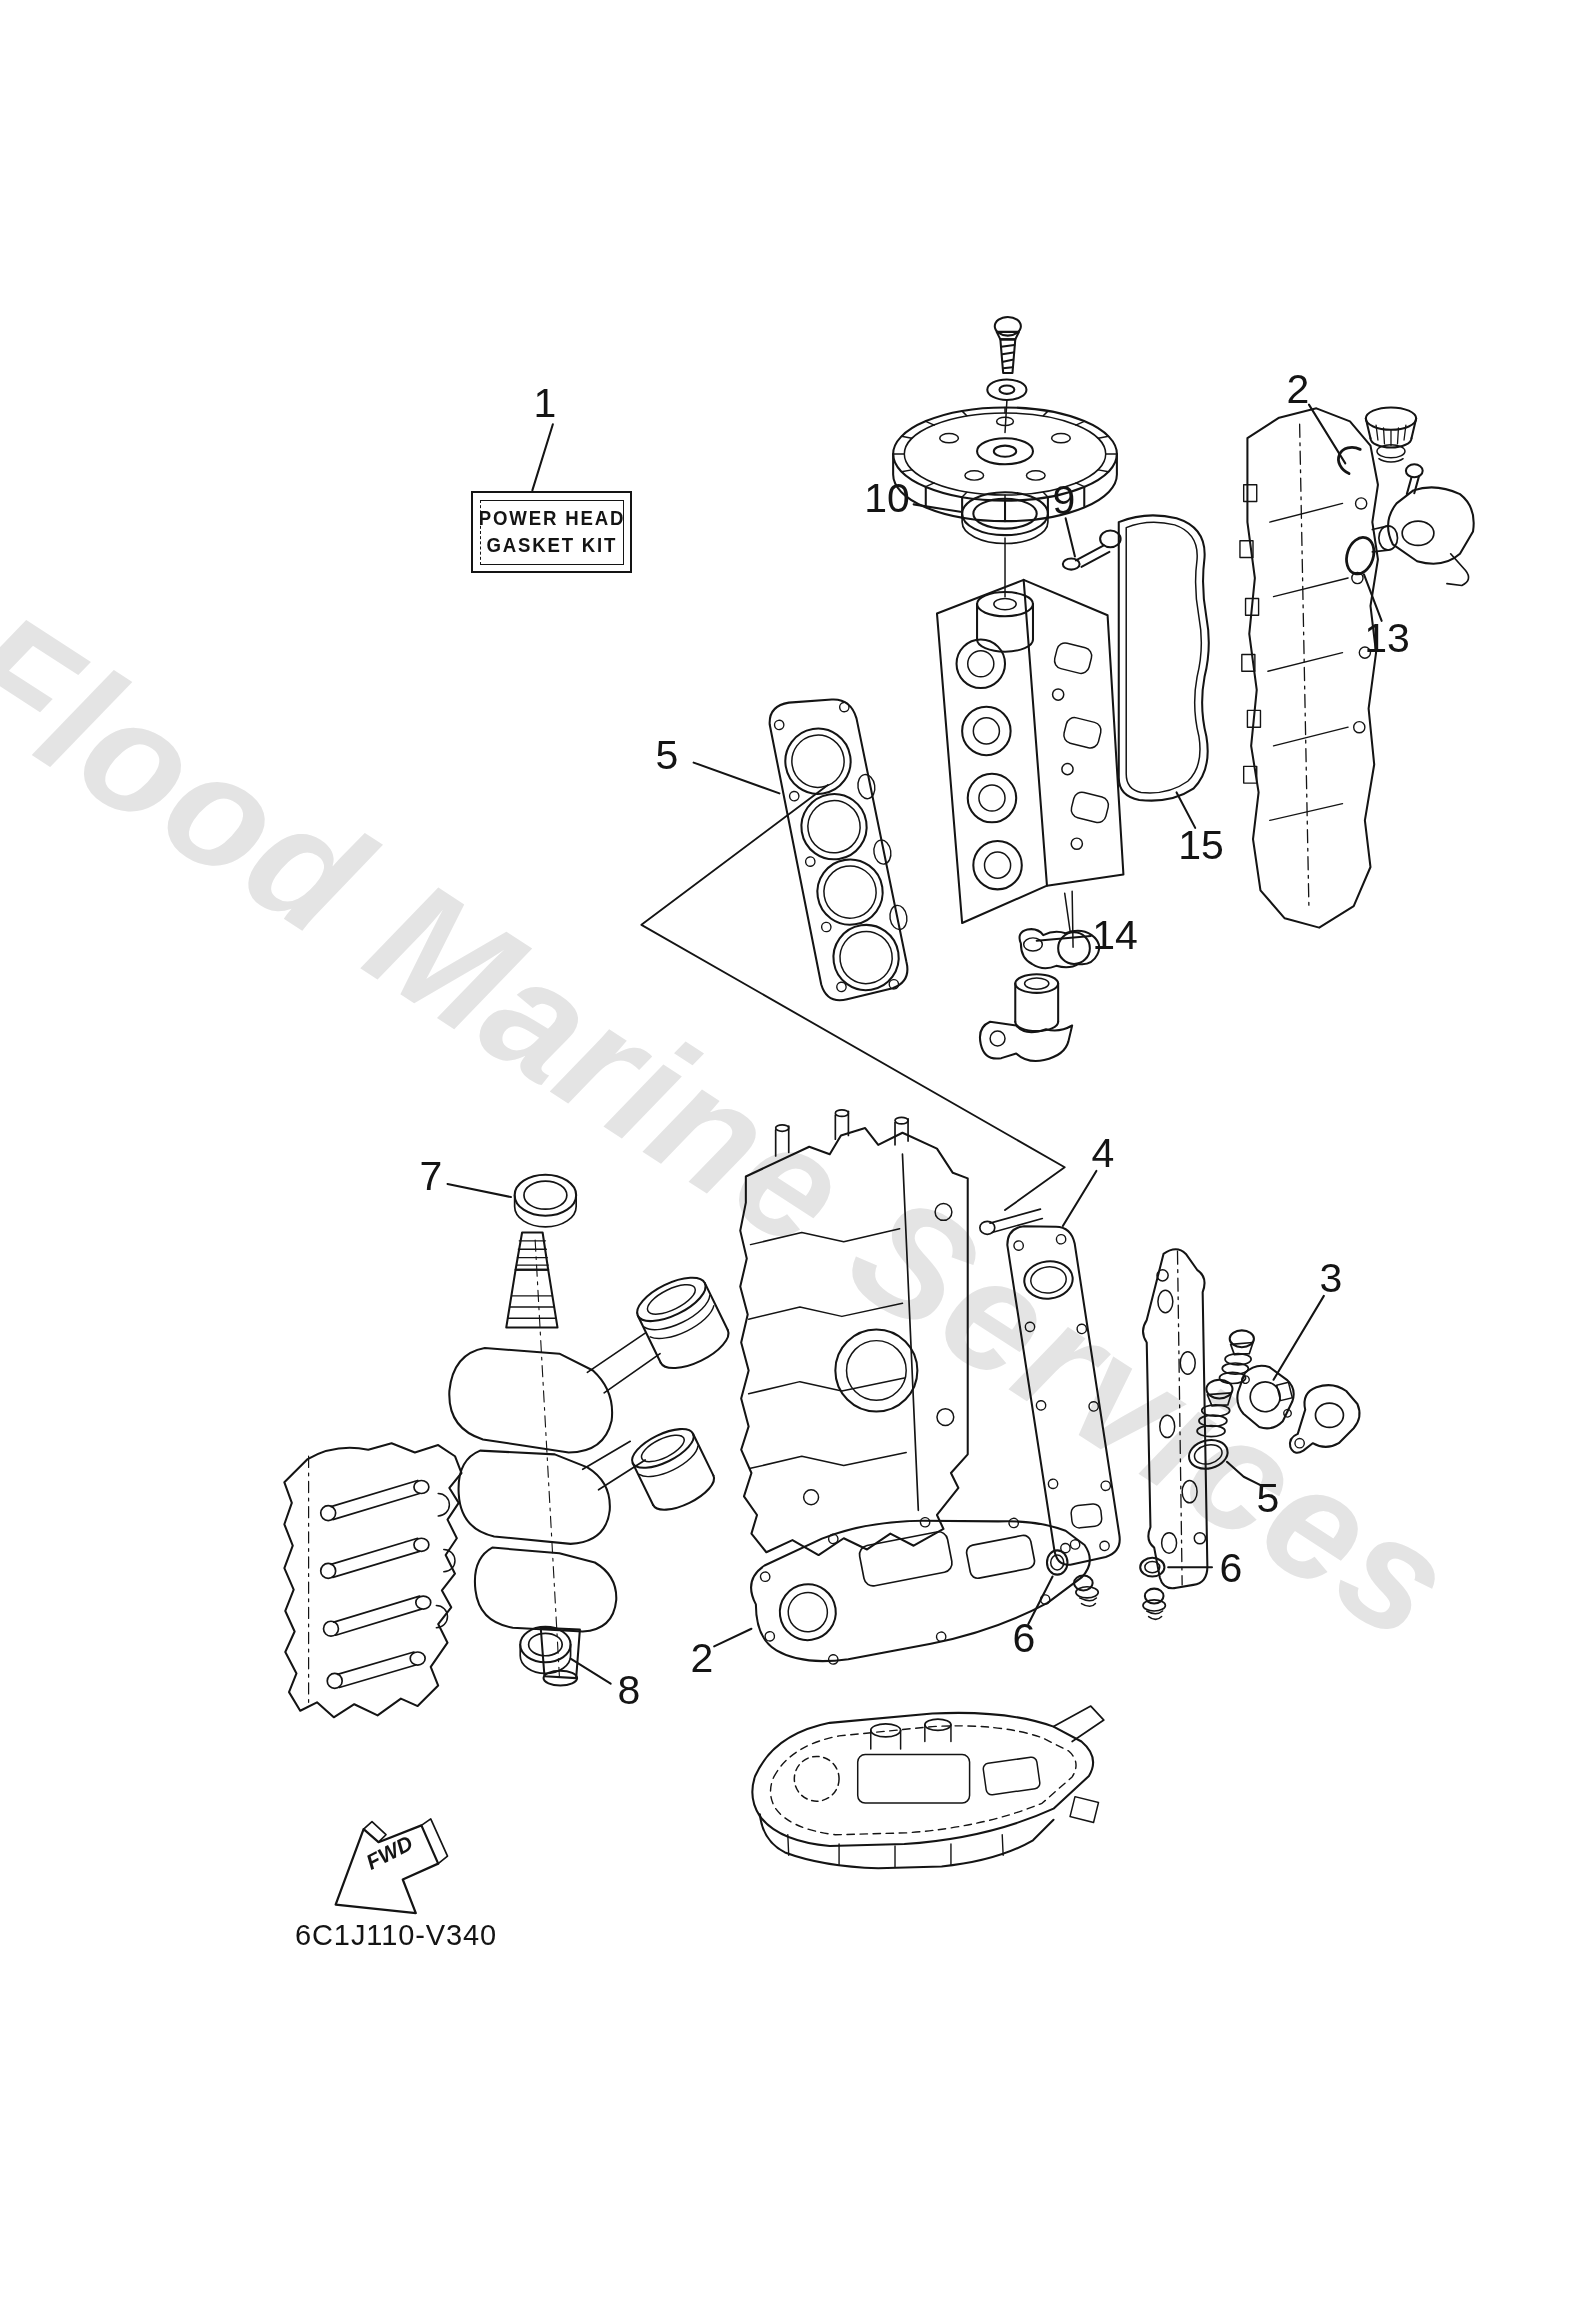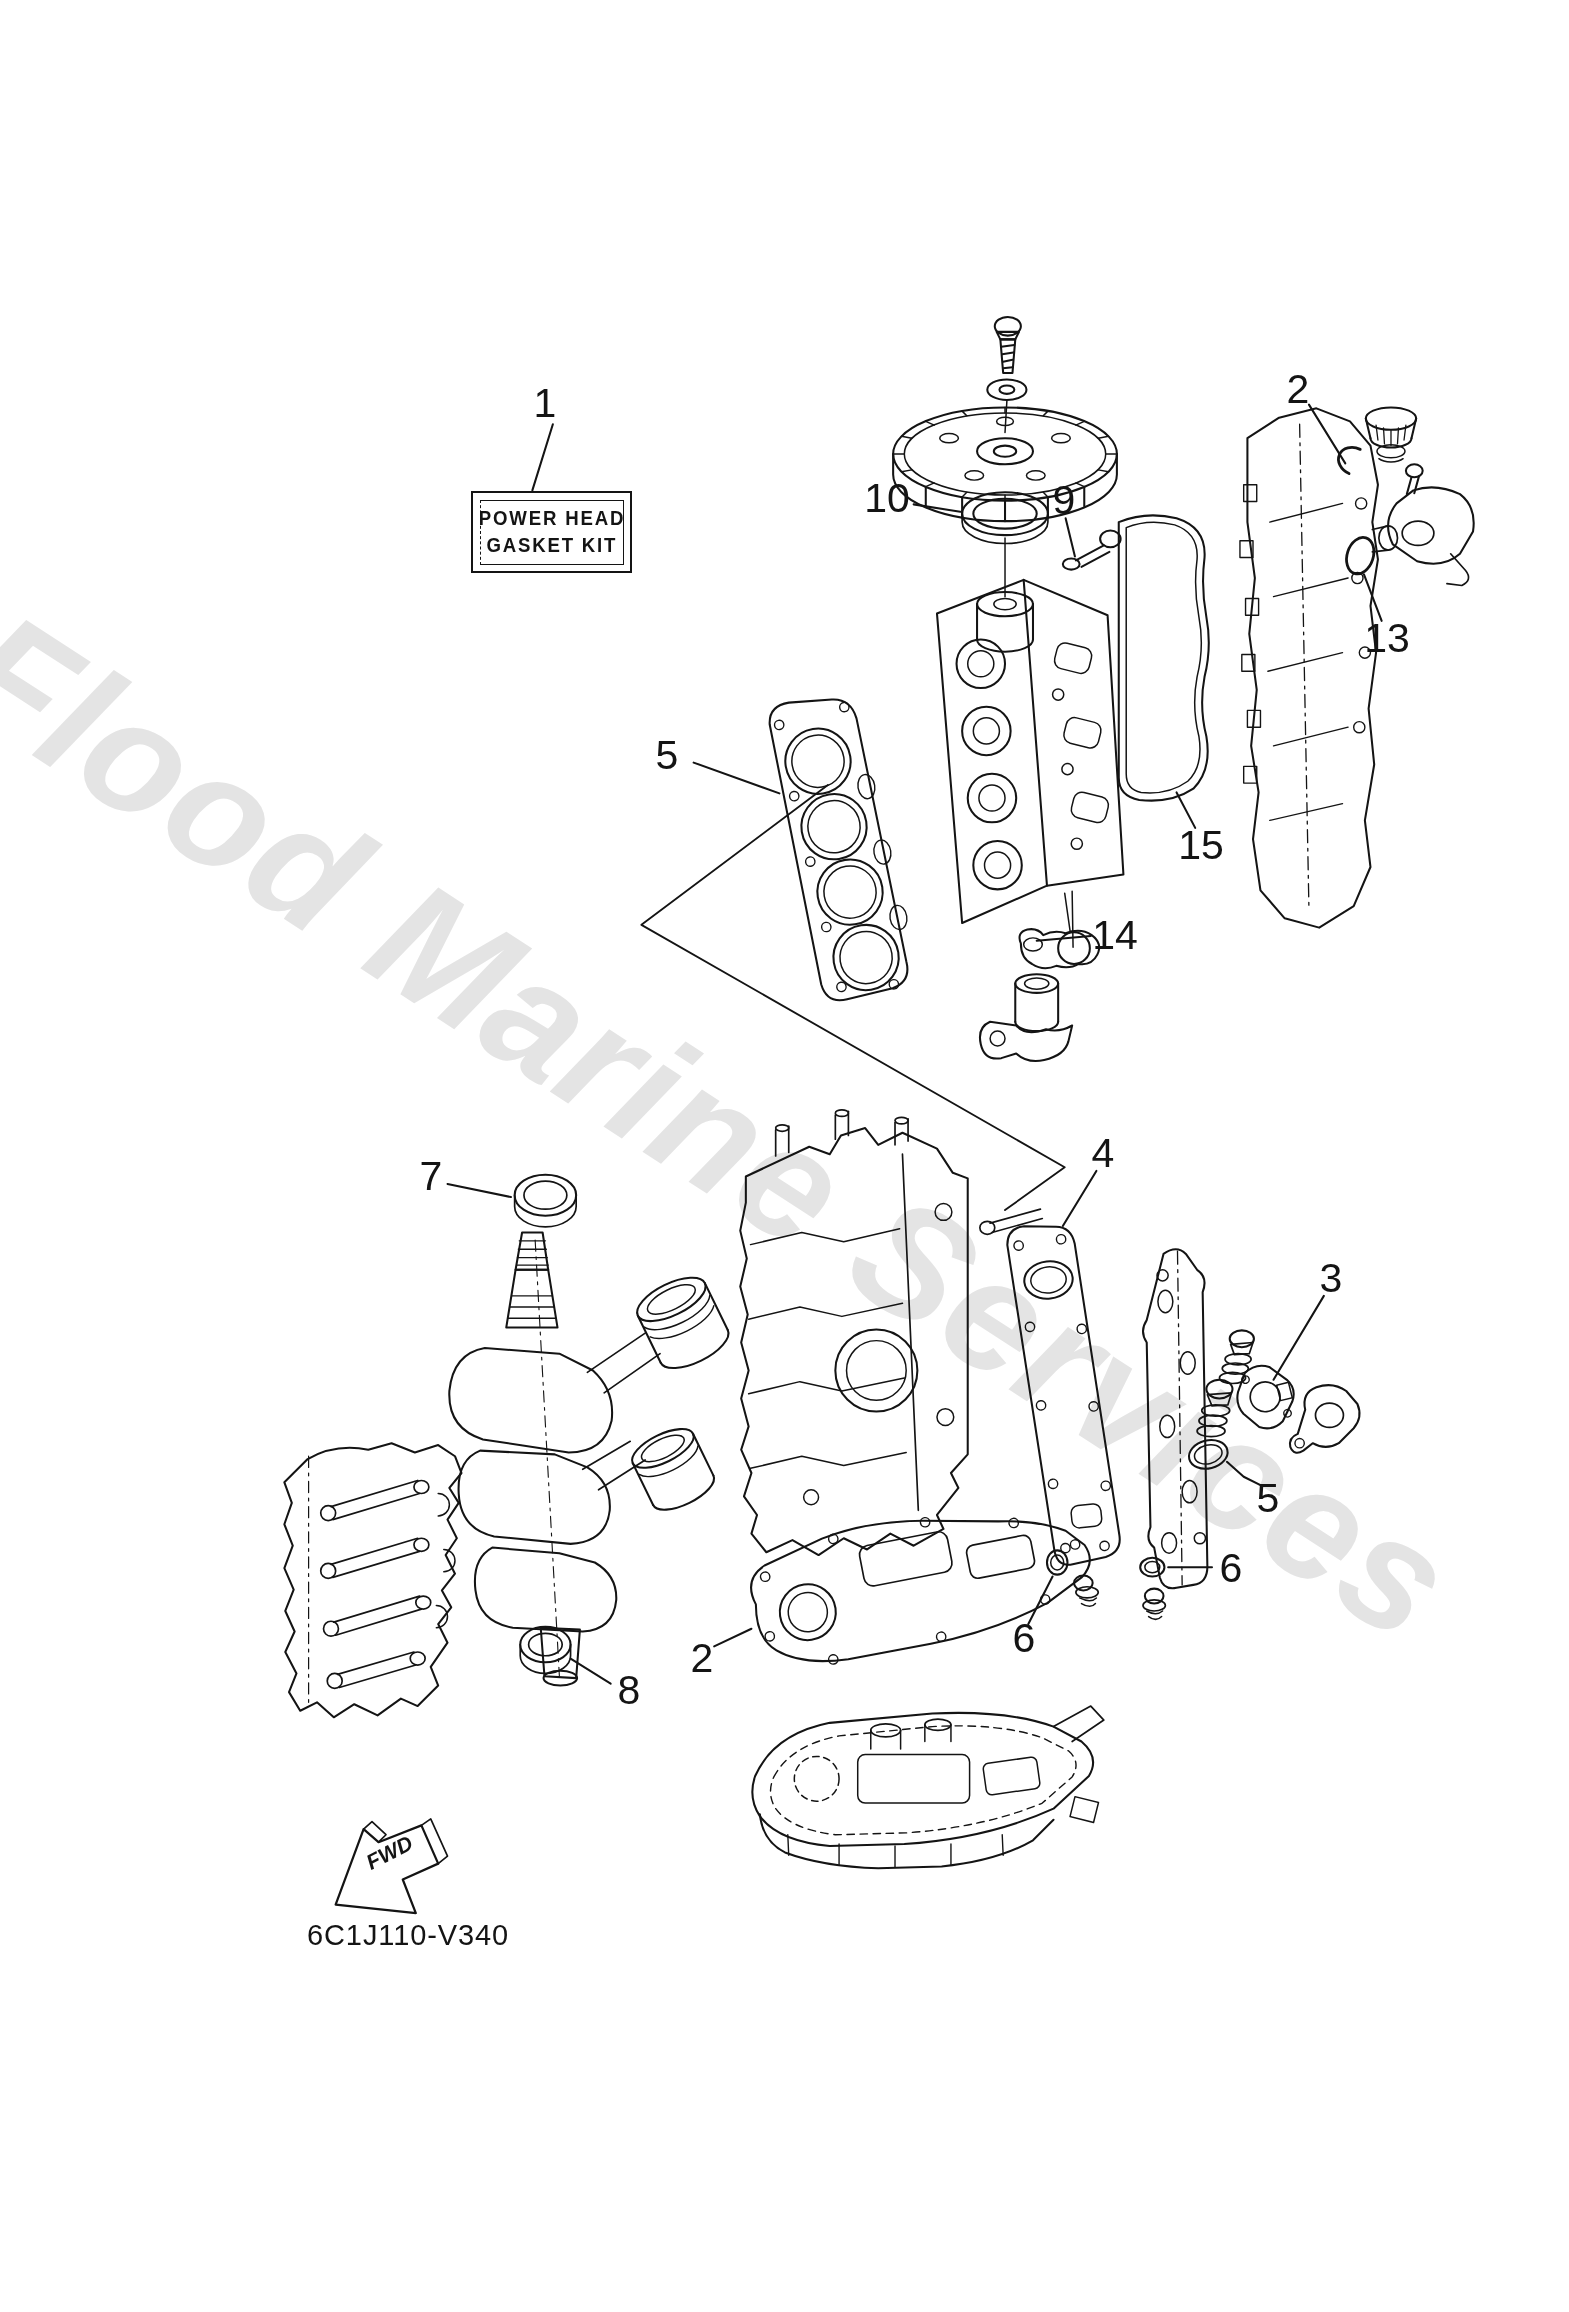--- a/index.html
+++ b/index.html
@@ -17,7 +17,7 @@
           display:flex;flex-direction:column;align-items:center;justify-content:center;gap:3.7px;}
   .kitbox .inner div{font-size:19.6px;font-weight:bold;letter-spacing:1.9px;color:#141414;
           transform:scaleX(.95);white-space:nowrap;}
-  .code{position:absolute;left:295px;top:1919px;font-size:29px;color:#141414;letter-spacing:0.9px;z-index:3;margin-left:12px;}
+  .code{position:absolute;left:295px;top:1919px;font-size:29px;color:#141414;letter-spacing:0.9px;z-index:3;}
   .fwdtext{font:italic bold 23px "Liberation Sans",sans-serif;fill:#141414;}
 </style>
 </head>

